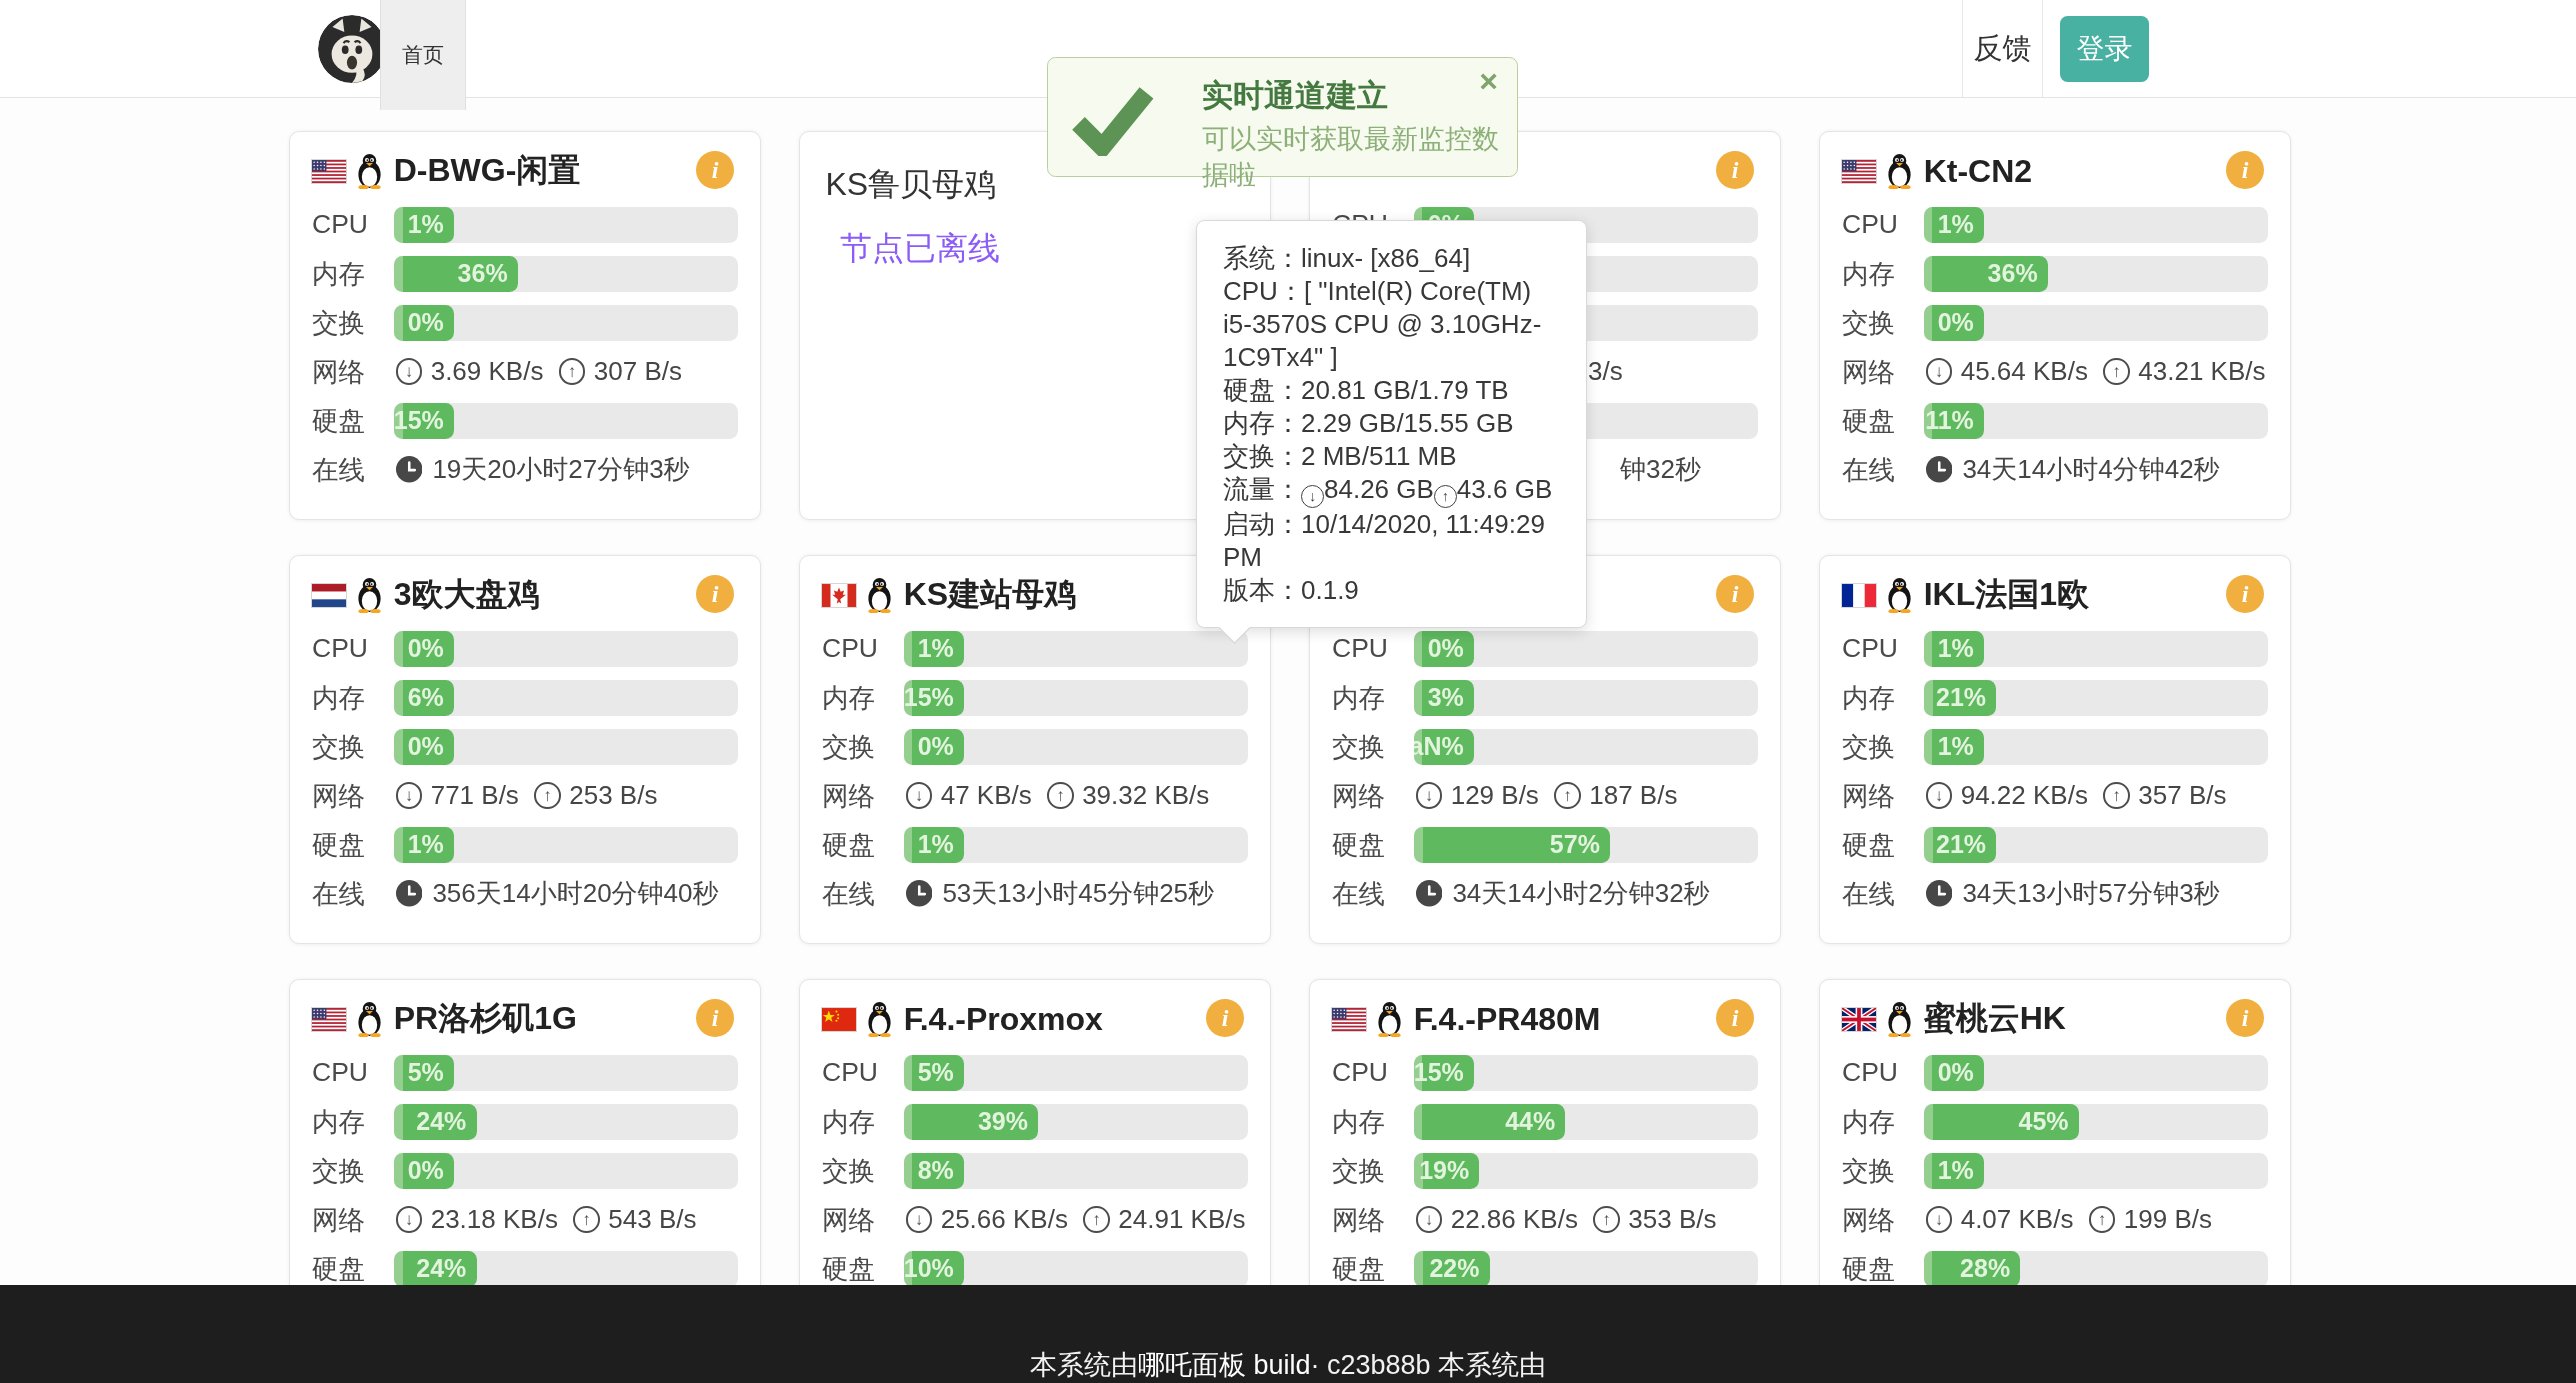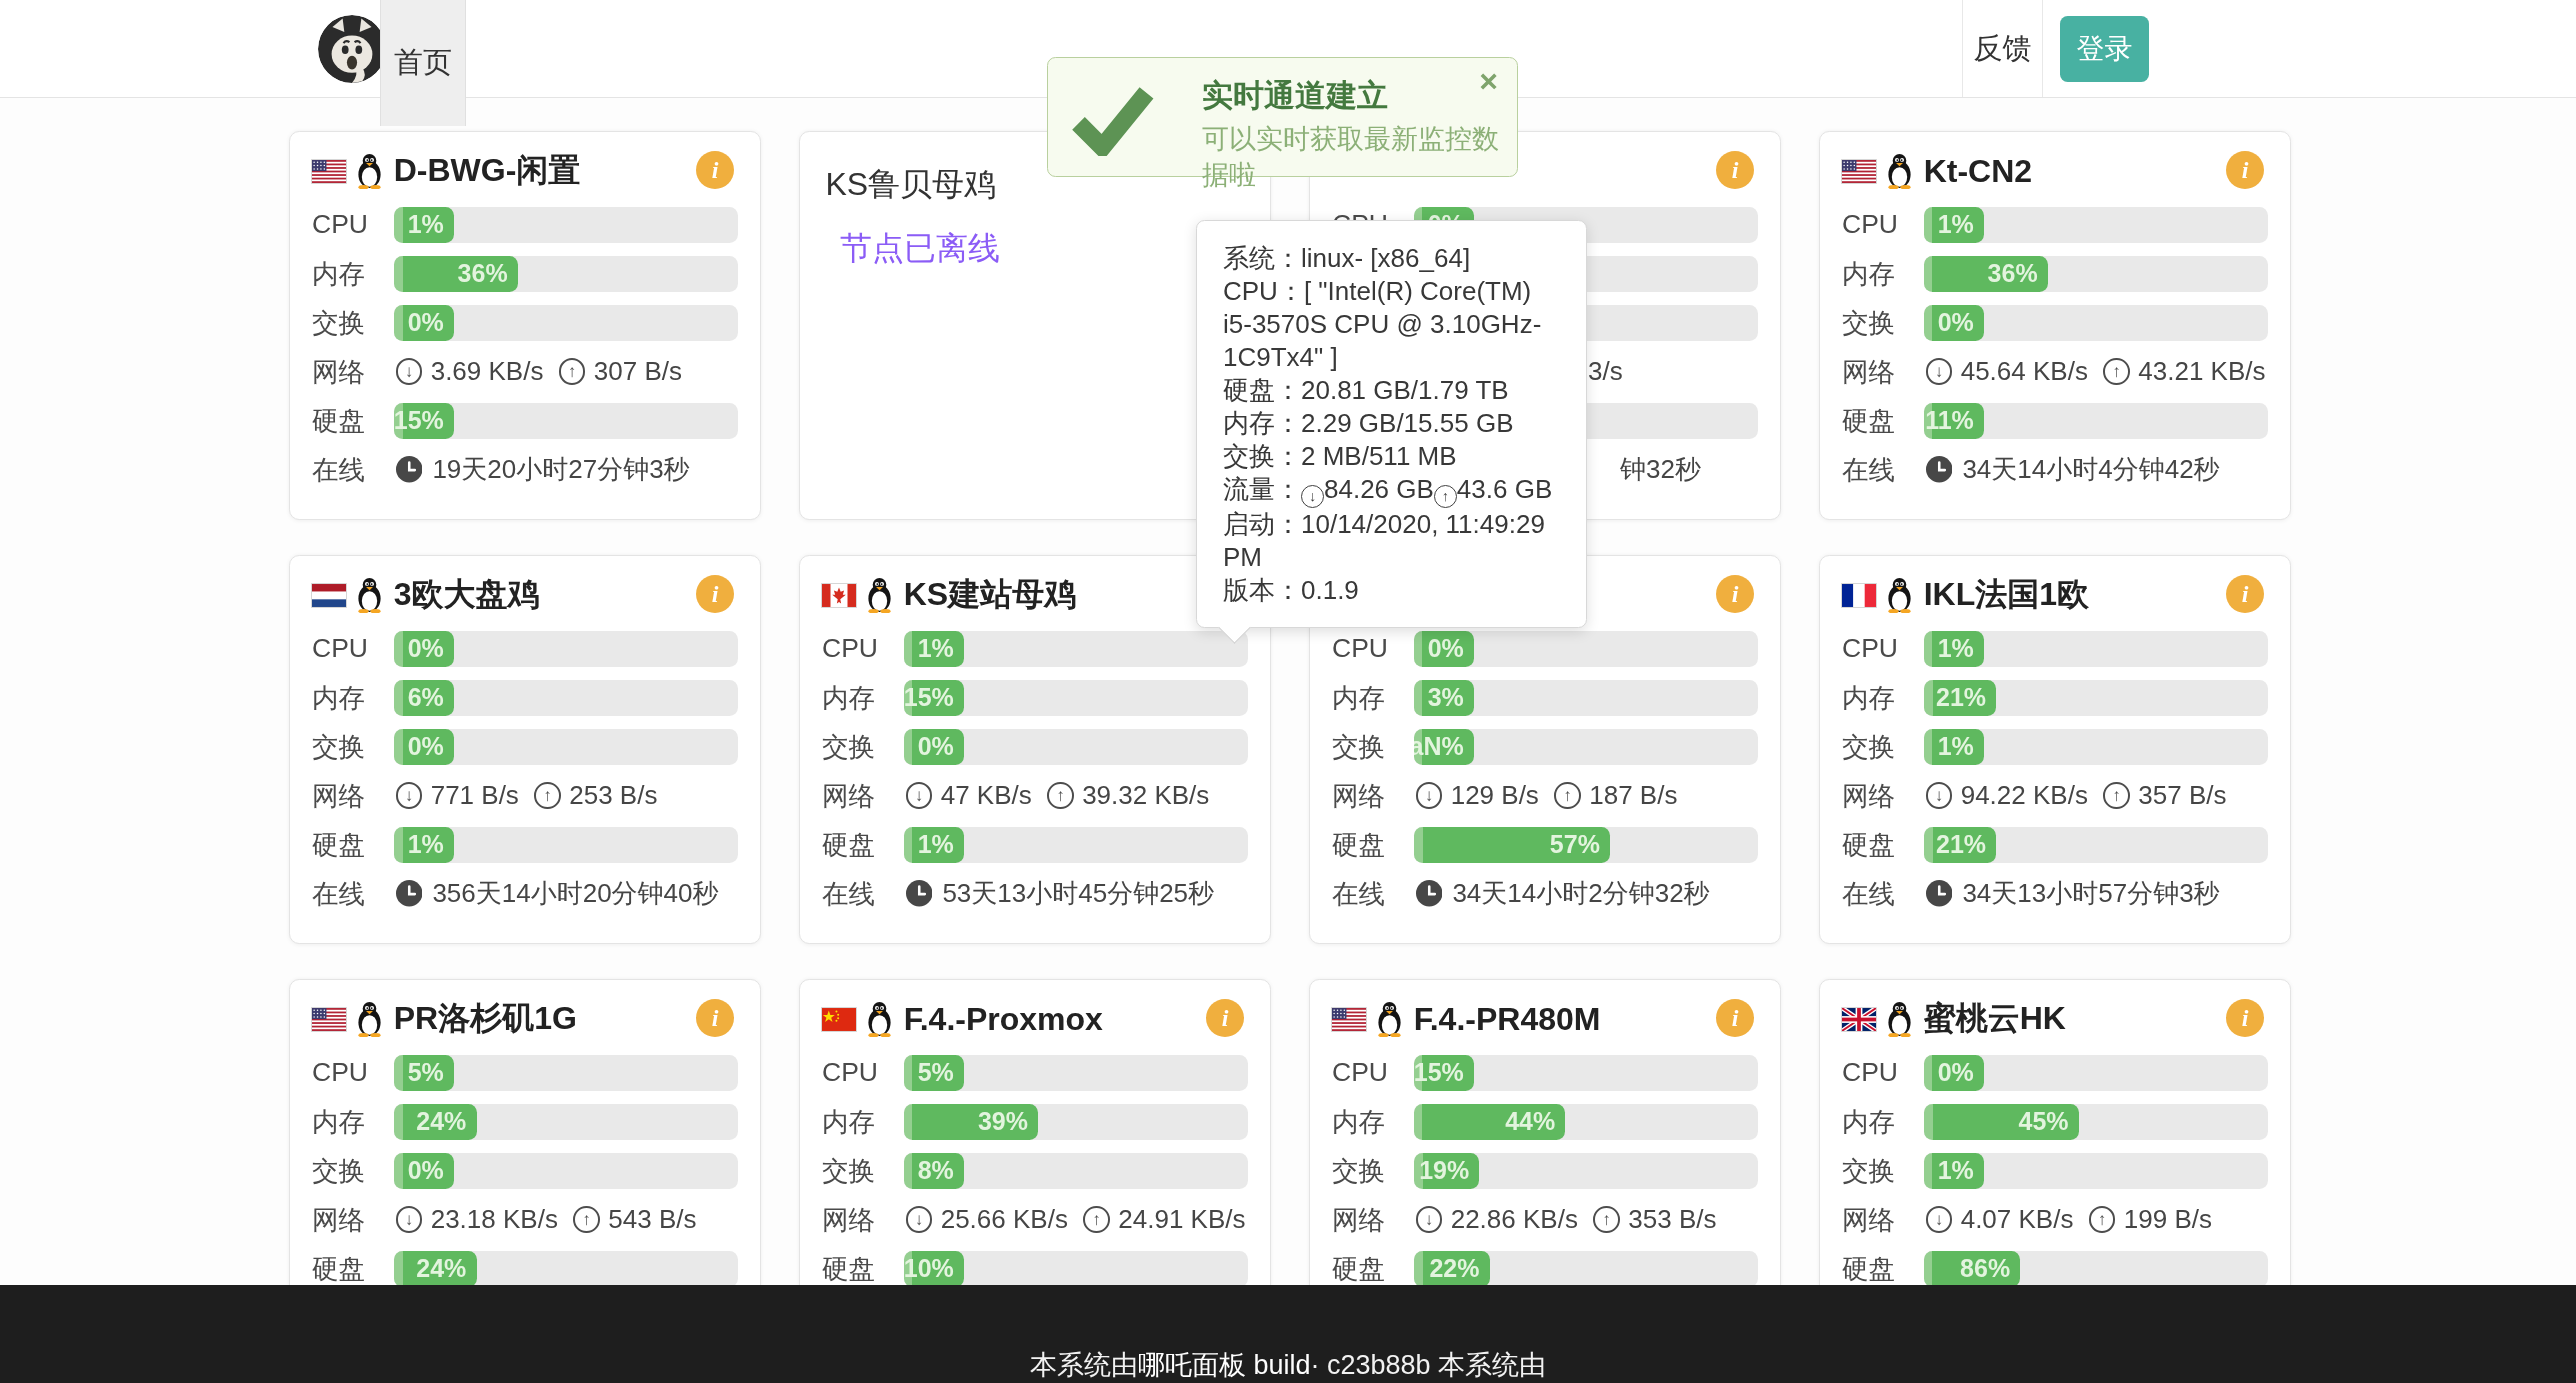--- a/index.html
+++ b/index.html
@@ -10,9 +10,9 @@
   .header{position:absolute;left:0;top:0;width:2576px;height:97px;background:#fff;
           border-bottom:0.9px solid #e4e4e4;z-index:40}
   .logo{position:absolute;left:318px;top:14.5px;width:68px;height:68px;border-radius:50%;overflow:hidden;cursor:pointer}
-  .tab-home{position:absolute;left:380px;top:0;width:84px;height:126px;background:#eeeeee;
+  .tab-home{position:absolute;left:380px;top:0;width:84px;height:110px;background:#eeeeee;
             border-left:0.9px solid #e0e0e0;border-right:0.9px solid #e0e0e0;display:flex;align-items:center;
-            justify-content:center;font-size:29px;color:#333;cursor:pointer}
+            justify-content:center;font-size:21px;color:#333;cursor:pointer}
   .nav-feedback{position:absolute;left:1962px;top:0;width:79px;height:97px;border-left:0.9px solid #e8e8e8;
             border-right:0.9px solid #e8e8e8;display:flex;align-items:center;justify-content:center;
             font-size:29px;color:#333;cursor:pointer}

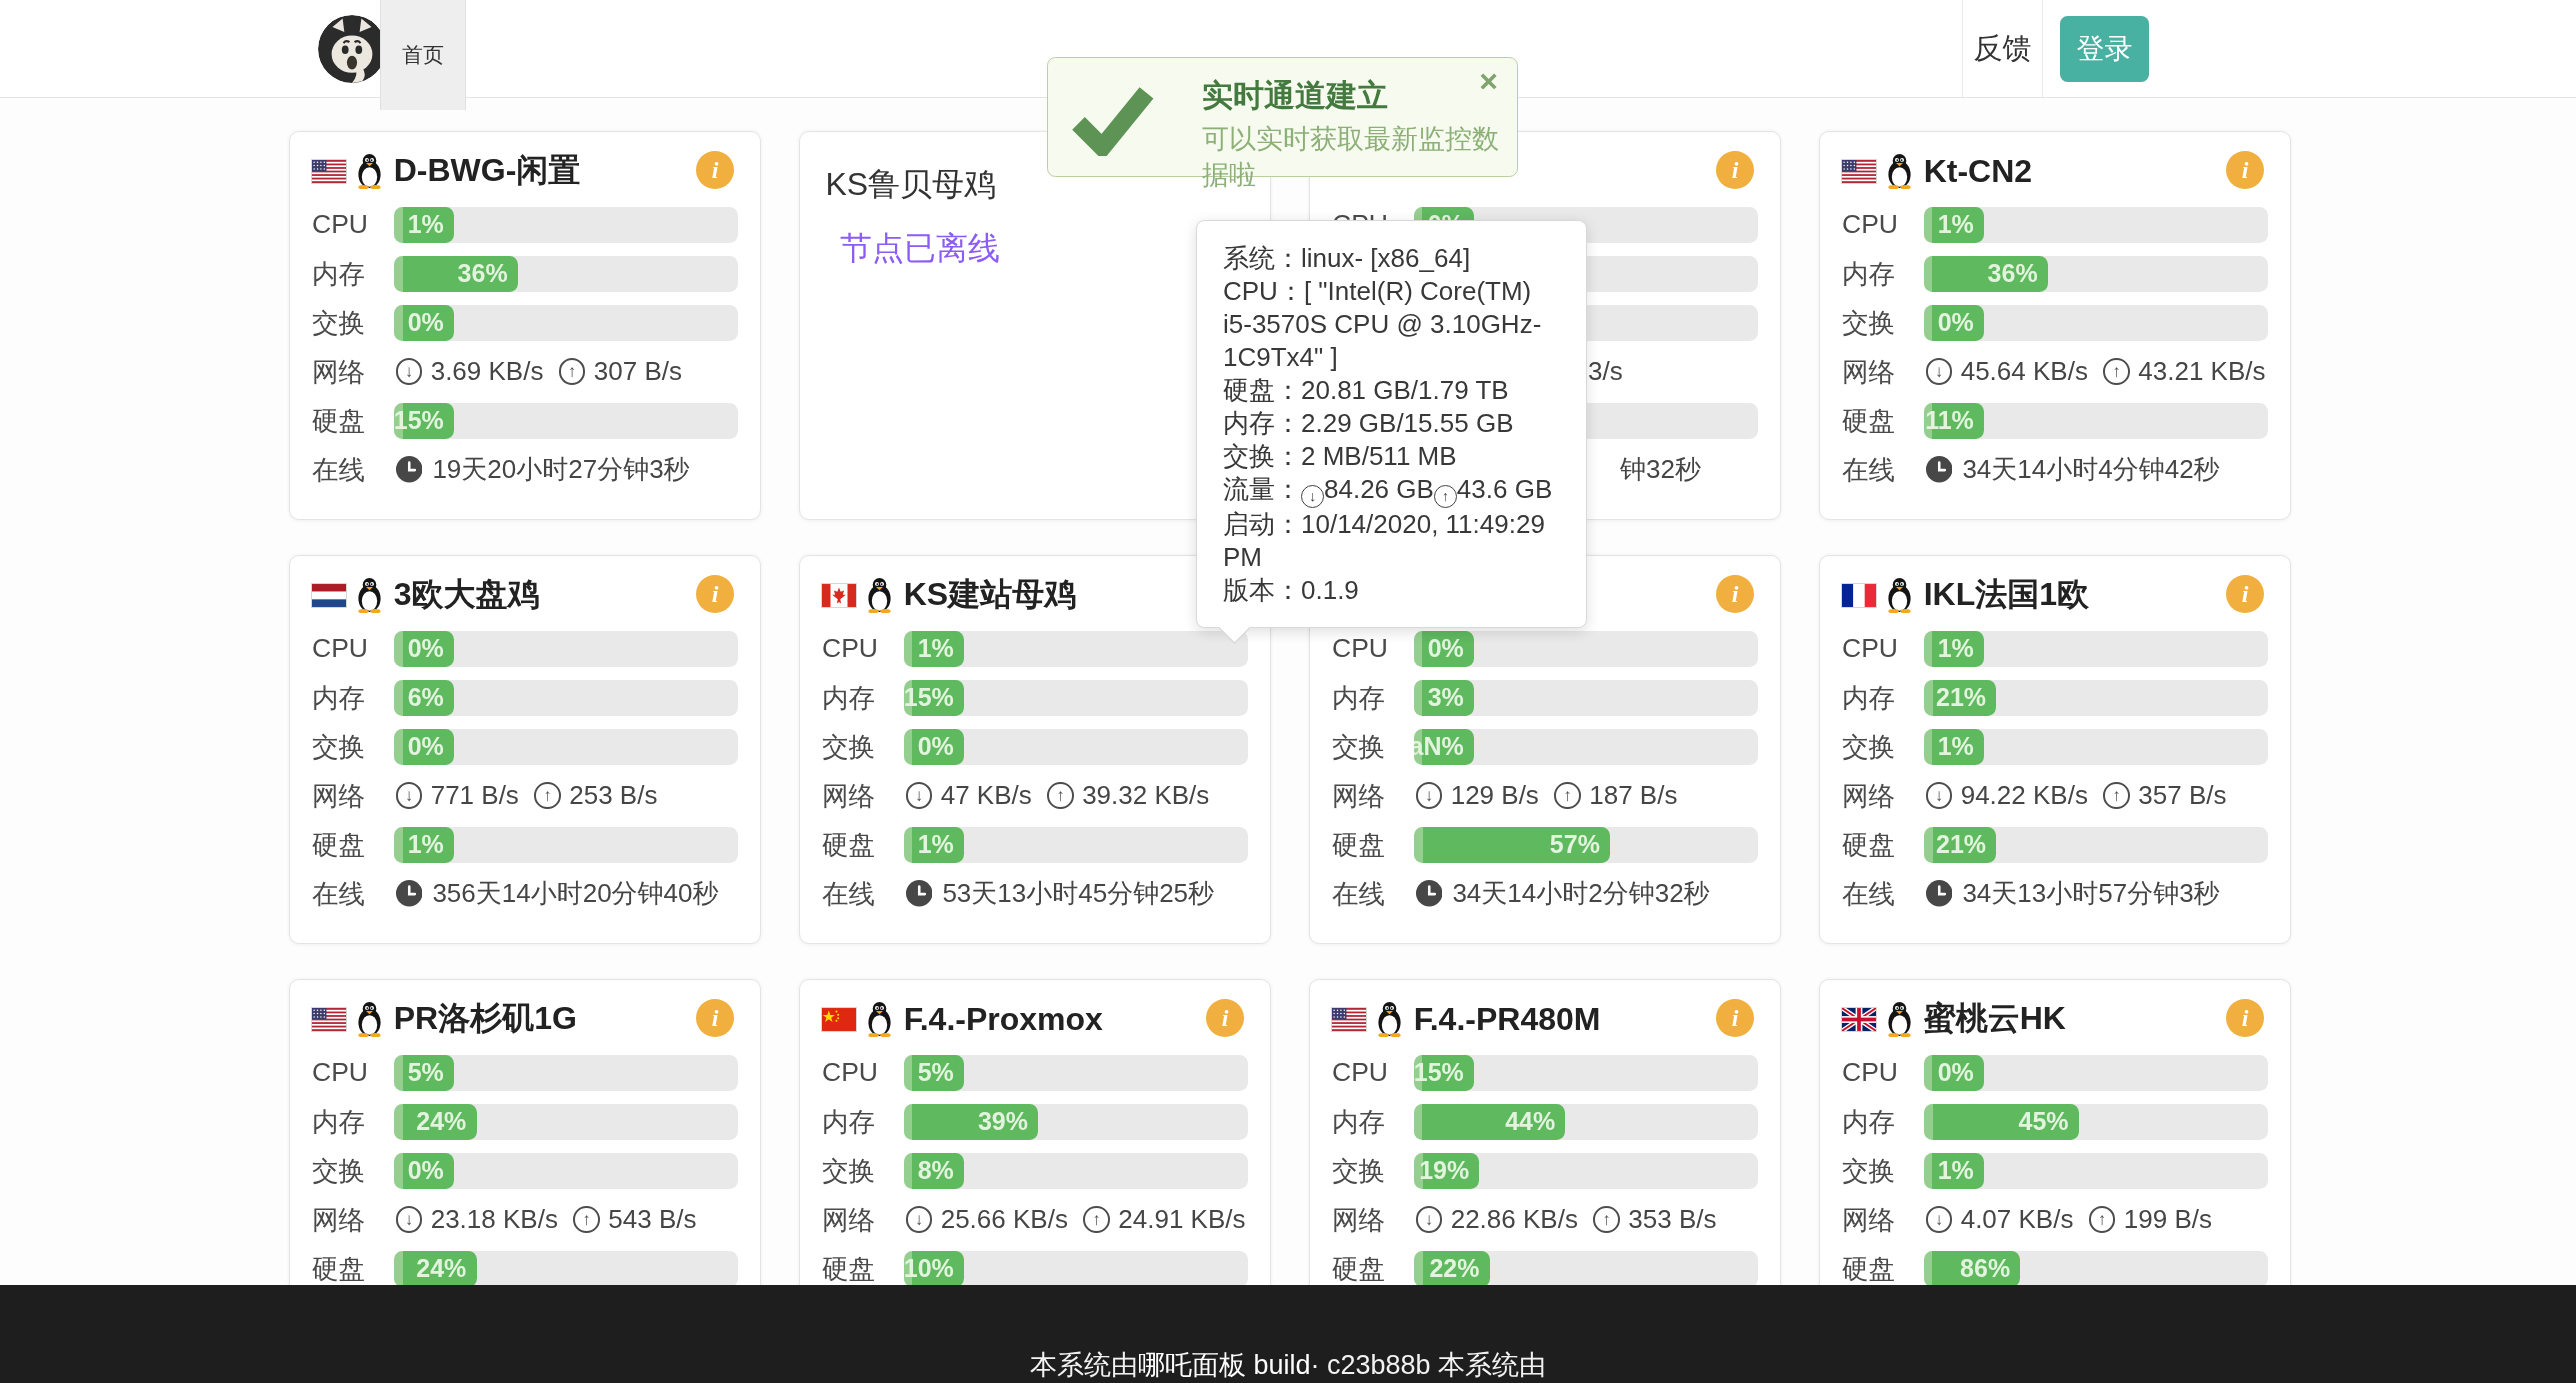--- a/index.html
+++ b/index.html
@@ -961,7 +961,7 @@
         <div class="label">硬盘</div>
         <div class="track">
           <div class="fill" style="width: max(60px, 28%);">
-            <span>86%</span>
+            <span>28%</span>
           </div>
         </div>
       </div>

